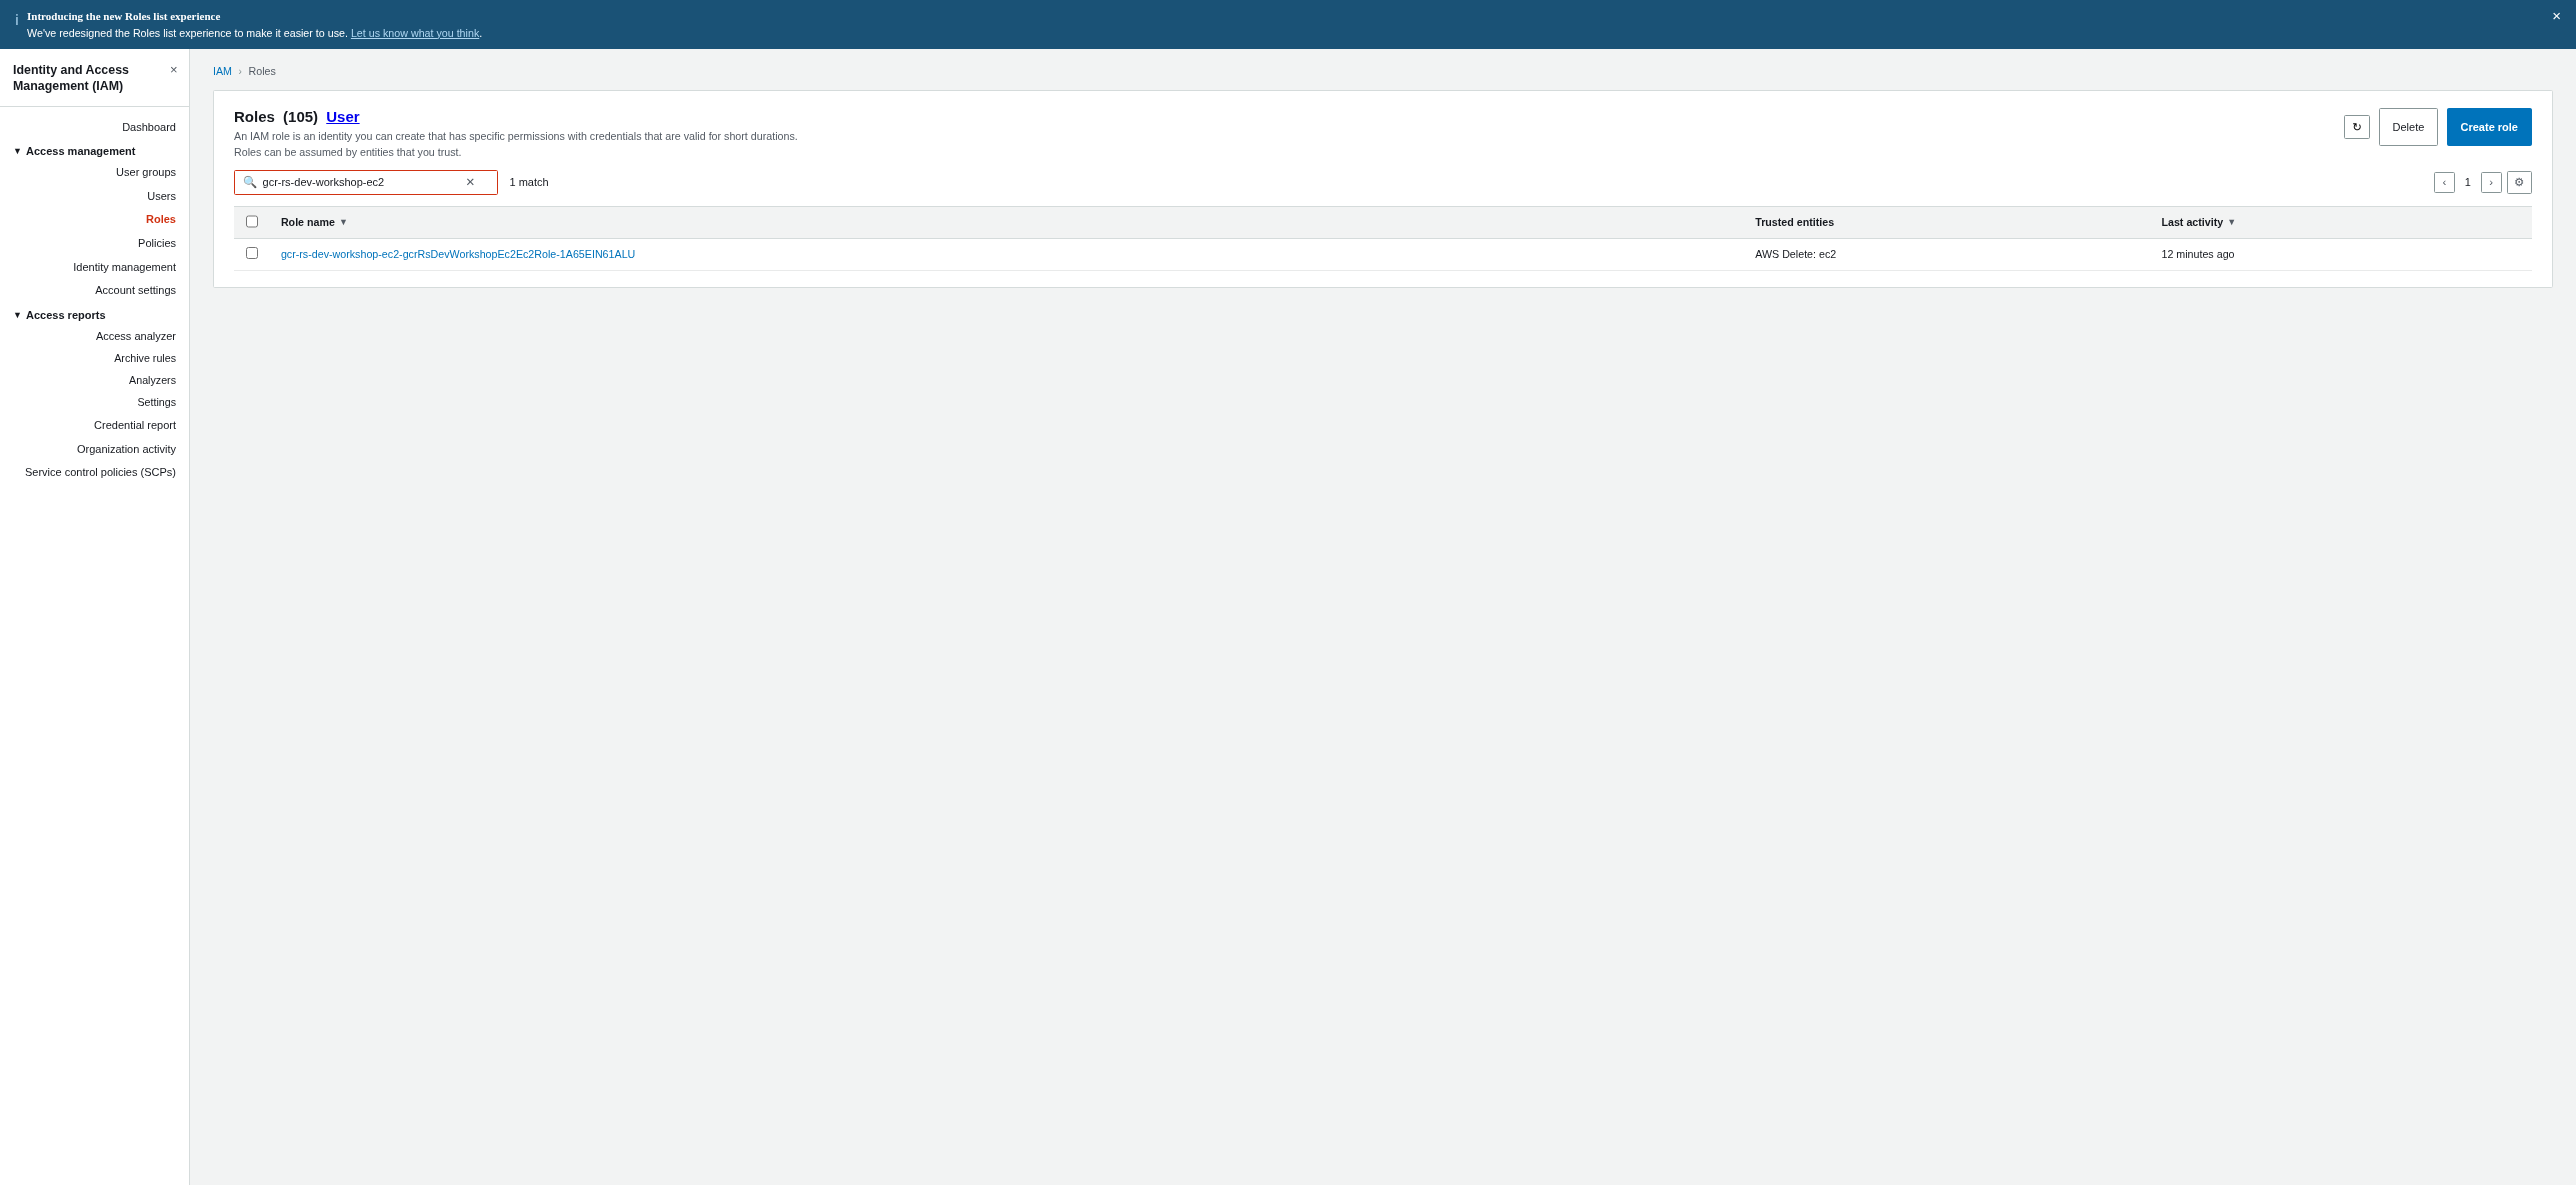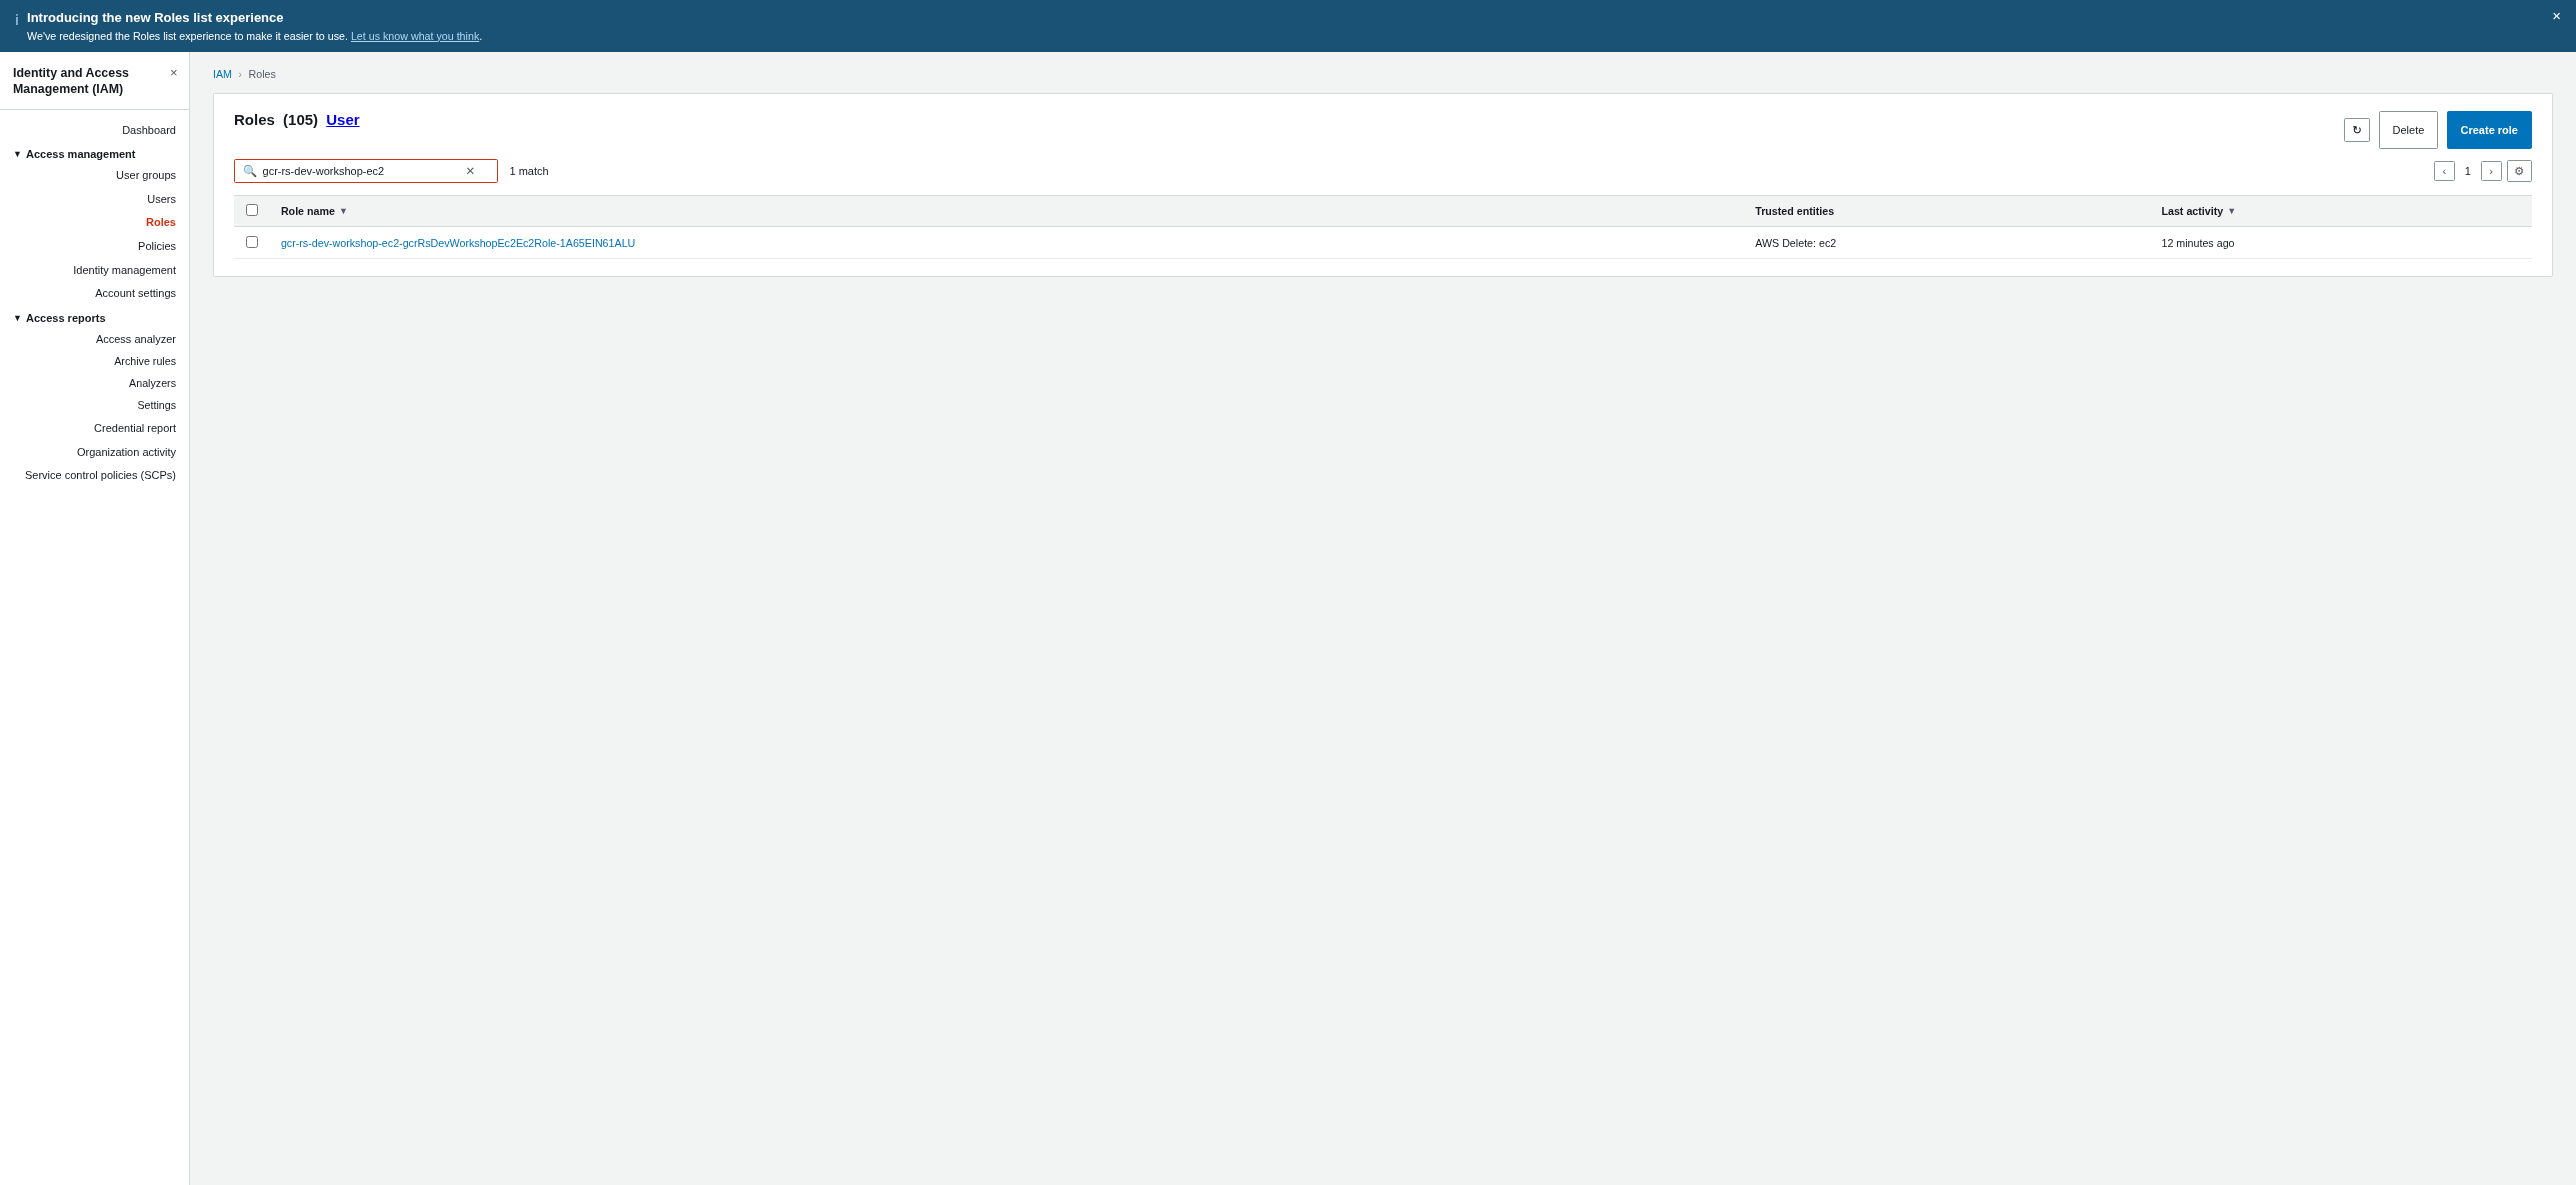--- a/index.html
+++ b/index.html
@@ -11,7 +11,7 @@
     .banner-content { display: flex; align-items: flex-start; gap: 8.2px; }
     .banner-icon { color: #aed6f1; font-size: 15px; margin-top: 0.8px; }
     .banner-text { font-size: 10.7px; line-height: 1.5; }
-    .banner-text .banner-title { font-weight: bold; font-size: 13px; }
+    .banner-text .banner-title { font-weight: bold; font-size: 11px; font-family: Liberation Serif, serif; }
     .banner-text a { color: #aed6f1; }
     .banner-close { cursor: pointer; font-size: 15px; color: white; background: none; border: none; line-height: 1; }
     .main-layout { display: flex; flex: 1; overflow: hidden; }

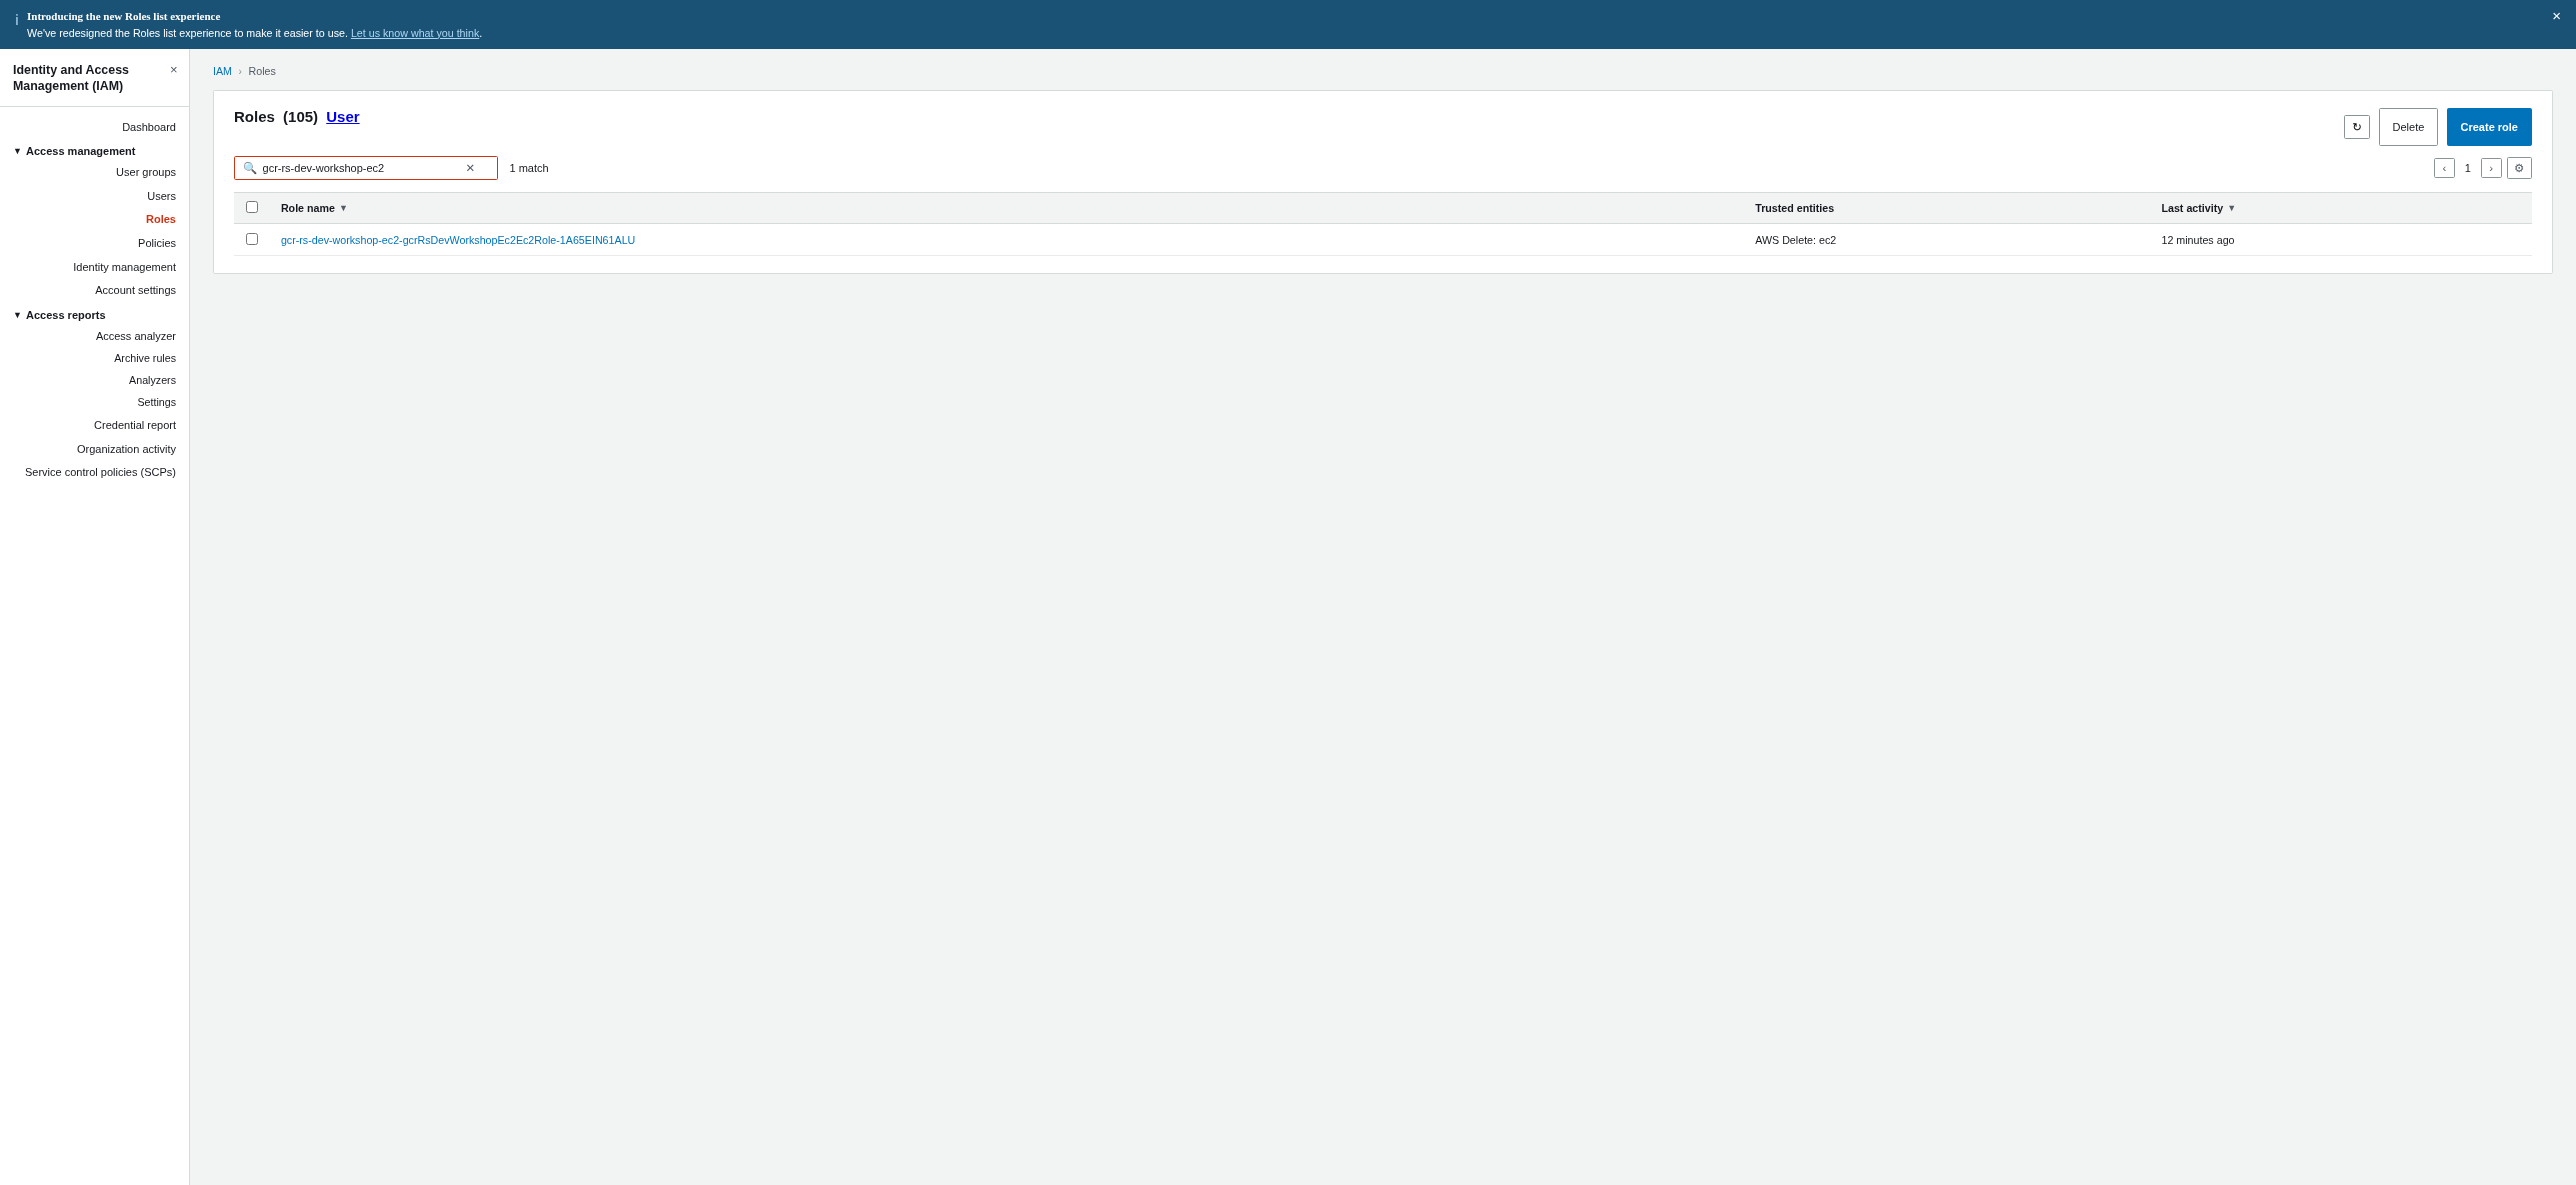--- a/index.html
+++ b/index.html
@@ -146,6 +146,10 @@
               <span>Roles</span>
               <span>(105)</span>
               <a href="#">User</a>
+            </div>
+            <div class="panel-desc">
+              <div>An IAM role is an identity you can create that has specific permissions with credentials that are valid for short durations.</div>
+              <div>Roles can be assumed by entities that you trust.</div>
             </div>
           </div>
           <div class="panel-actions">

